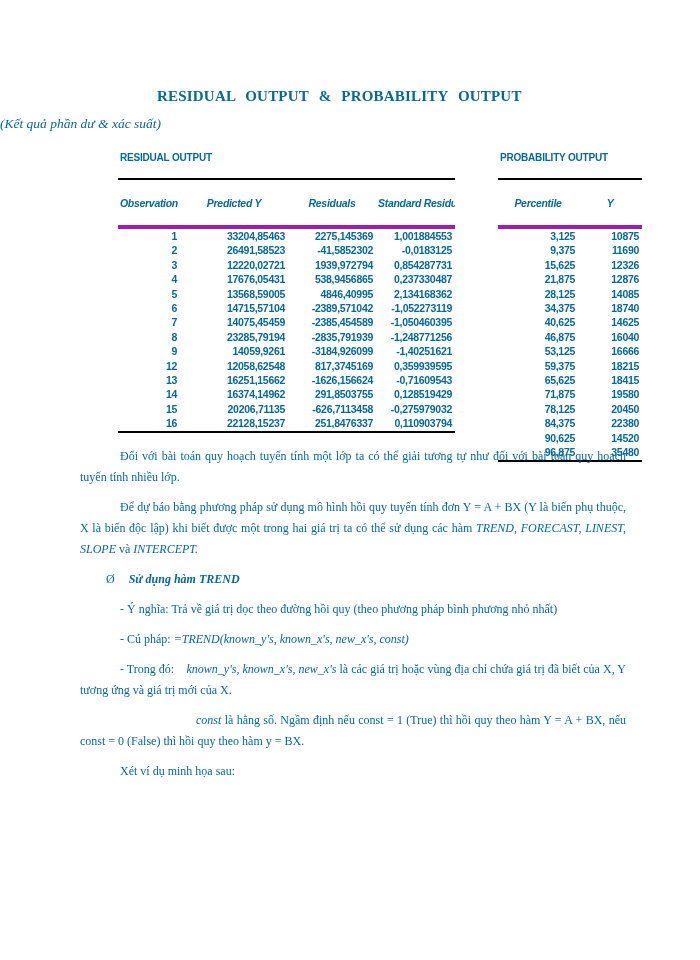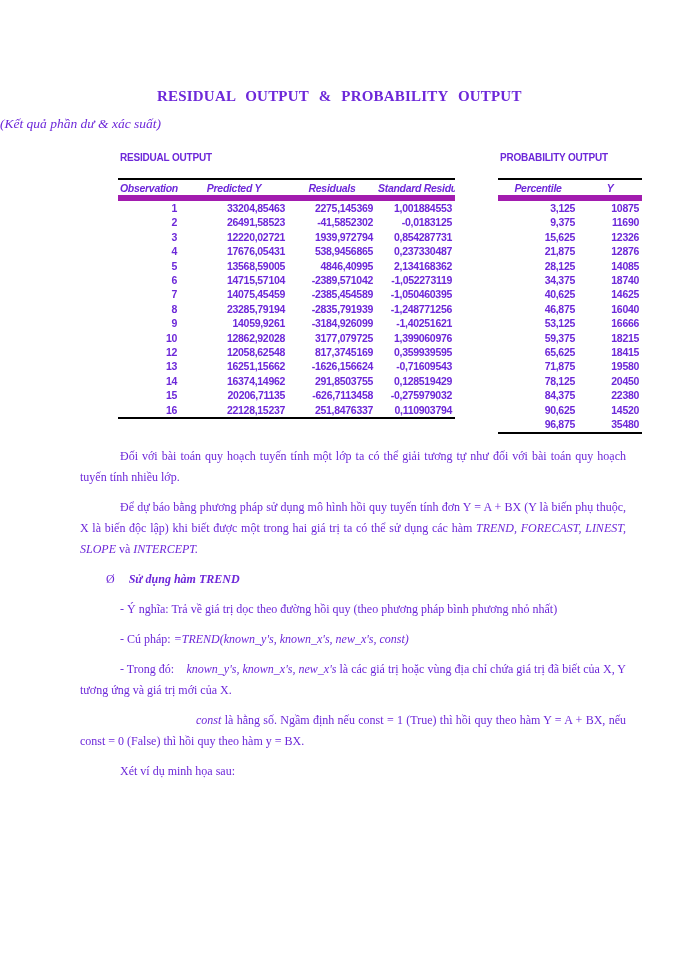--- a/index.html
+++ b/index.html
@@ -5,7 +5,7 @@
   html,body { margin:0; padding:0; background:#ffffff; }
   .page {
     position:relative; width:700px; height:804px; background:#ffffff;
-    font-family:"Liberation Serif", serif; color:#6d28d9; overflow:hidden;
+    font-family:"Liberation Serif", serif; color:#0369a1; overflow:hidden;
   }
   .doc-title {
     position:absolute; top:88px; left:157px;

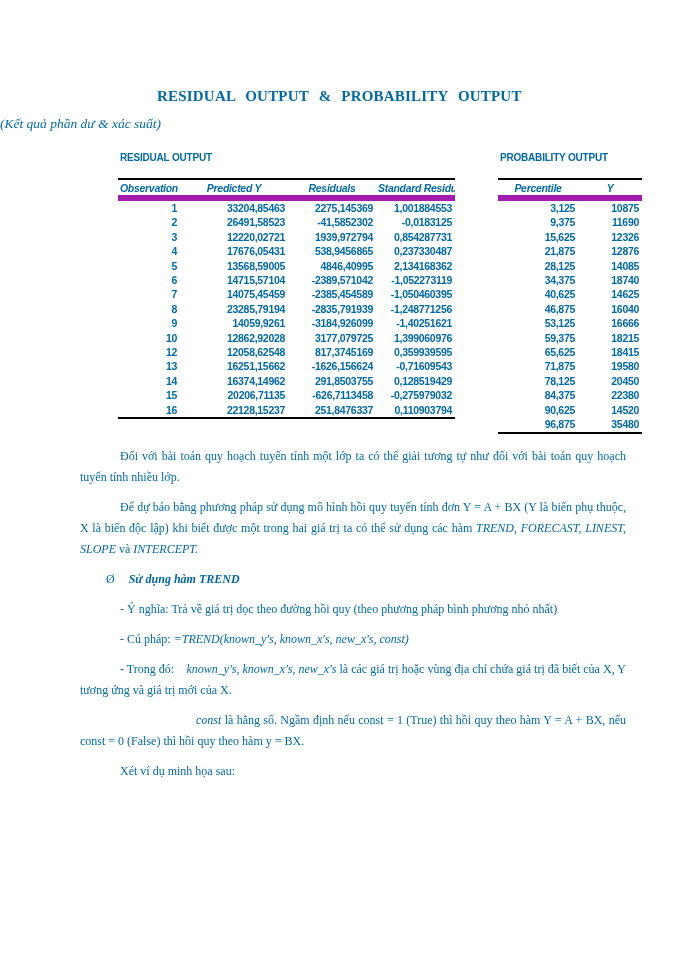--- a/index.html
+++ b/index.html
@@ -33,8 +33,8 @@
   #residual-table { top:178px; left:118px; width:337px; }
   #prob-table     { top:178px; left:498px; width:144px; }
   thead th {
-    border-bottom:6px solid #a21caf; font-style:italic; font-weight:bold;
-    font-size:10.5px; padding:1px 2px; height:13px; text-align:center;
+    border-bottom:4px solid #a21caf; font-style:italic; font-weight:bold;
+    font-size:10.5px; padding:16px 2px; height:13px; text-align:center;
     white-space:nowrap; overflow:hidden;
   }
   thead th.th-left { text-align:left; }

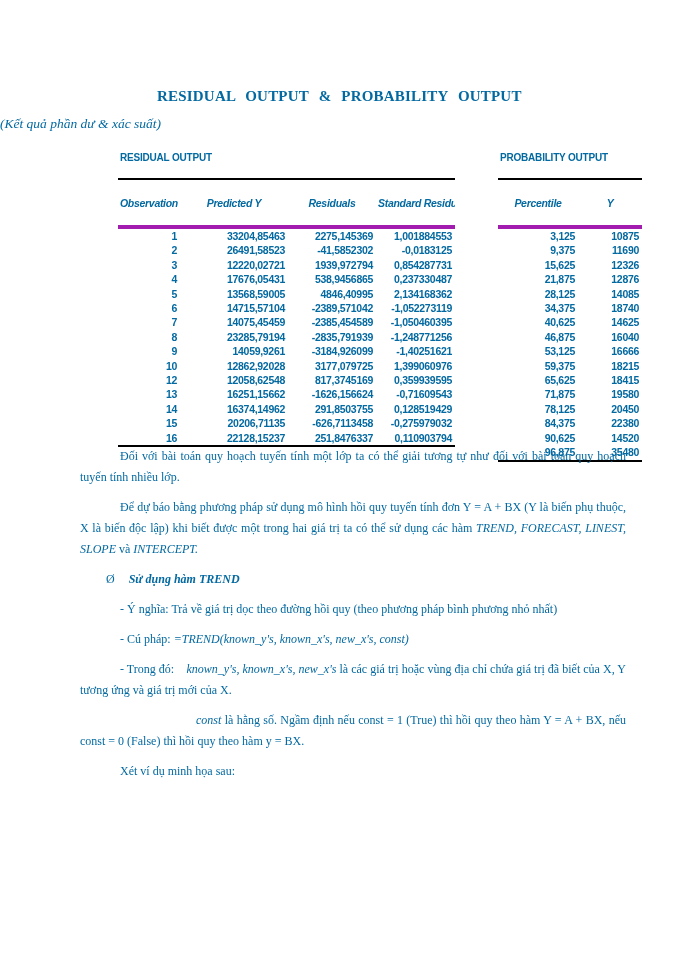--- a/index.html
+++ b/index.html
@@ -137,12 +137,6 @@
           <td>-1,40251621</td>
         </tr>
         <tr>
-          <td>10</td>
-          <td>12862,92028</td>
-          <td>3177,079725</td>
-          <td>1,399060976</td>
-        </tr>
-        <tr>
           <td>12</td>
           <td>12058,62548</td>
           <td>817,3745169</td>

